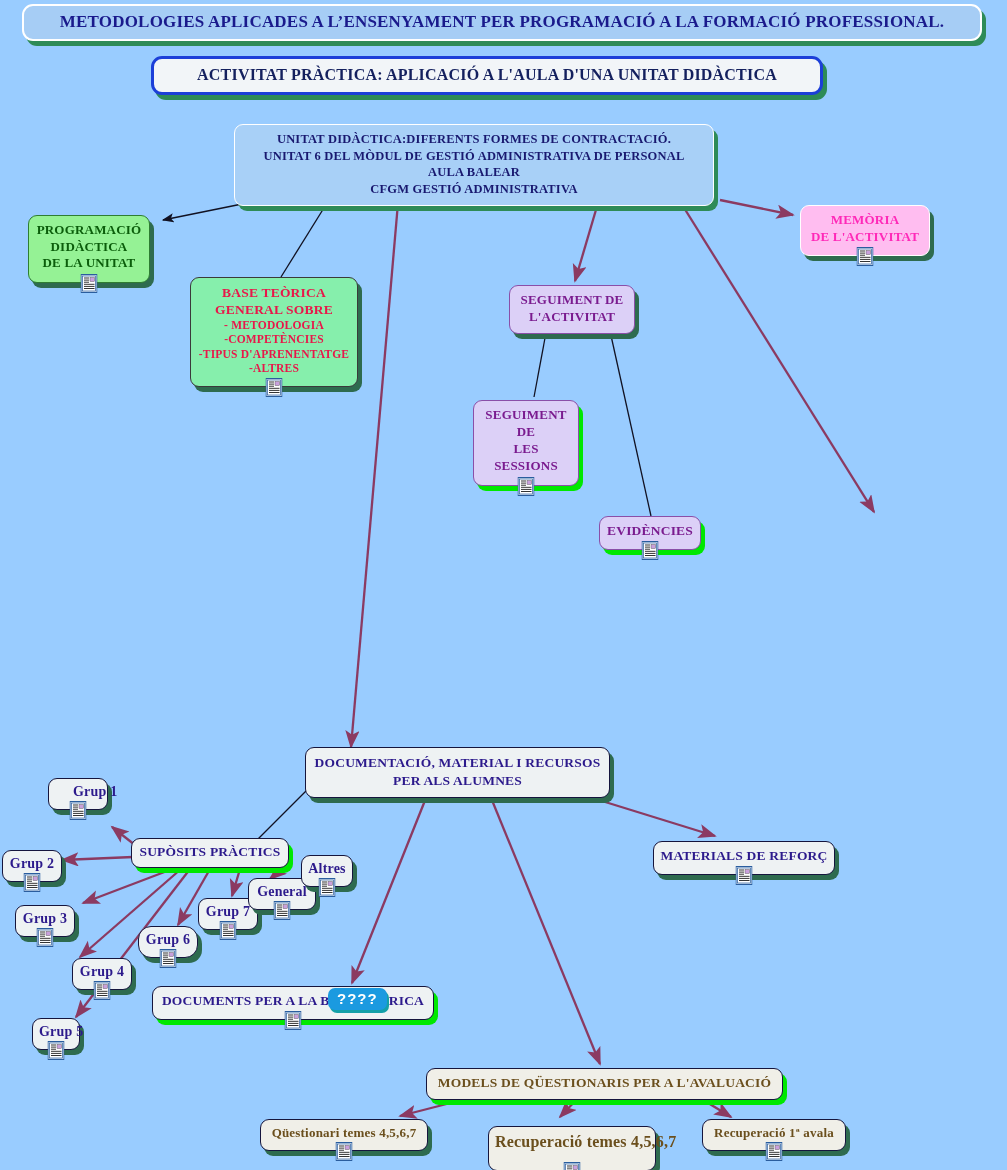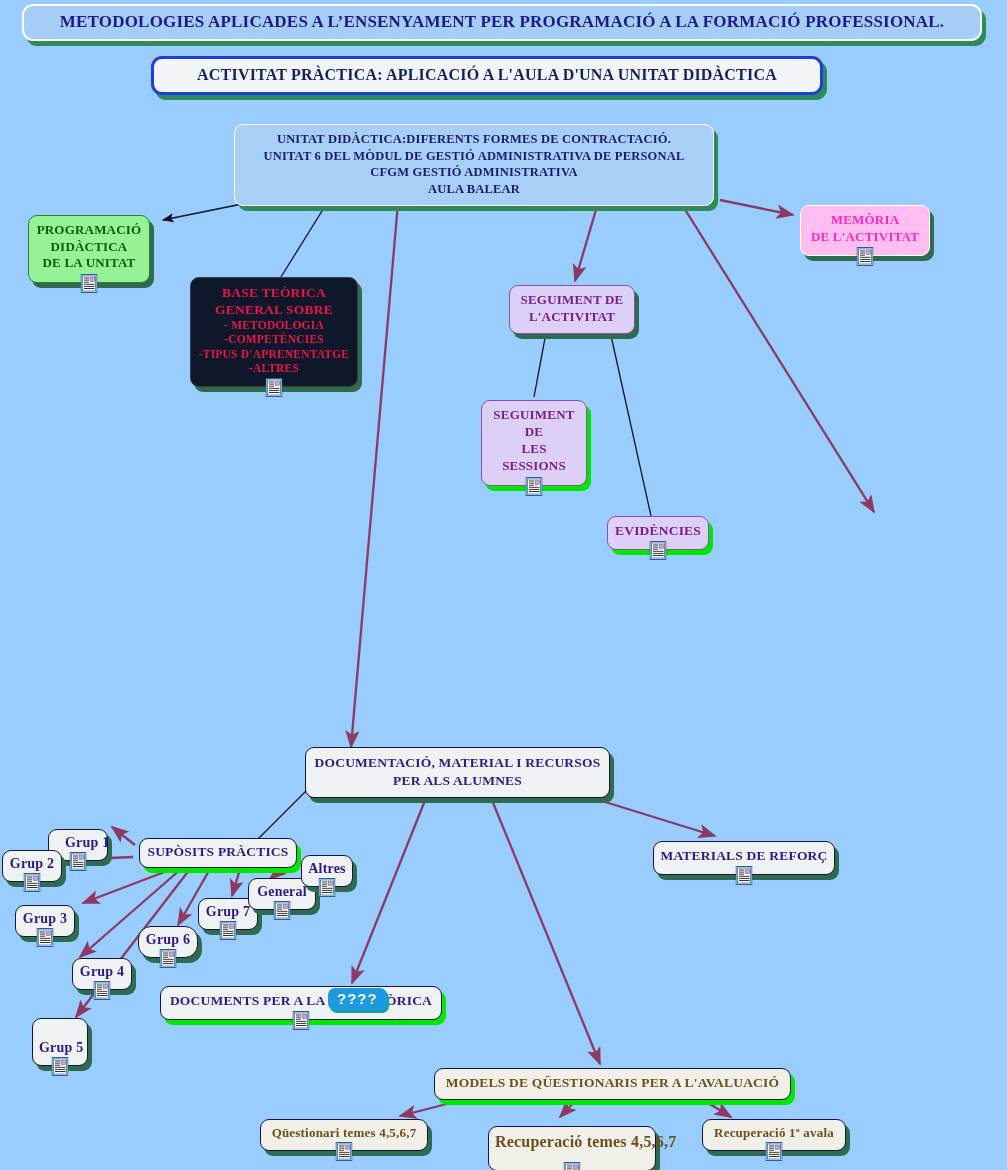--- a/index.html
+++ b/index.html
@@ -158,8 +158,8 @@
     <span class="lbl">
       <span class="ln">UNITAT DIDÀCTICA:DIFERENTS FORMES DE CONTRACTACIÓ.</span>
       <span class="ln">UNITAT 6 DEL MÒDUL DE GESTIÓ ADMINISTRATIVA DE PERSONAL</span>
+      <span class="ln">AULA BALEAR</span>
       <span class="ln">CFGM GESTIÓ ADMINISTRATIVA</span>
-      <span class="ln">AULA BALEAR</span>
     </span>
   </div>
 

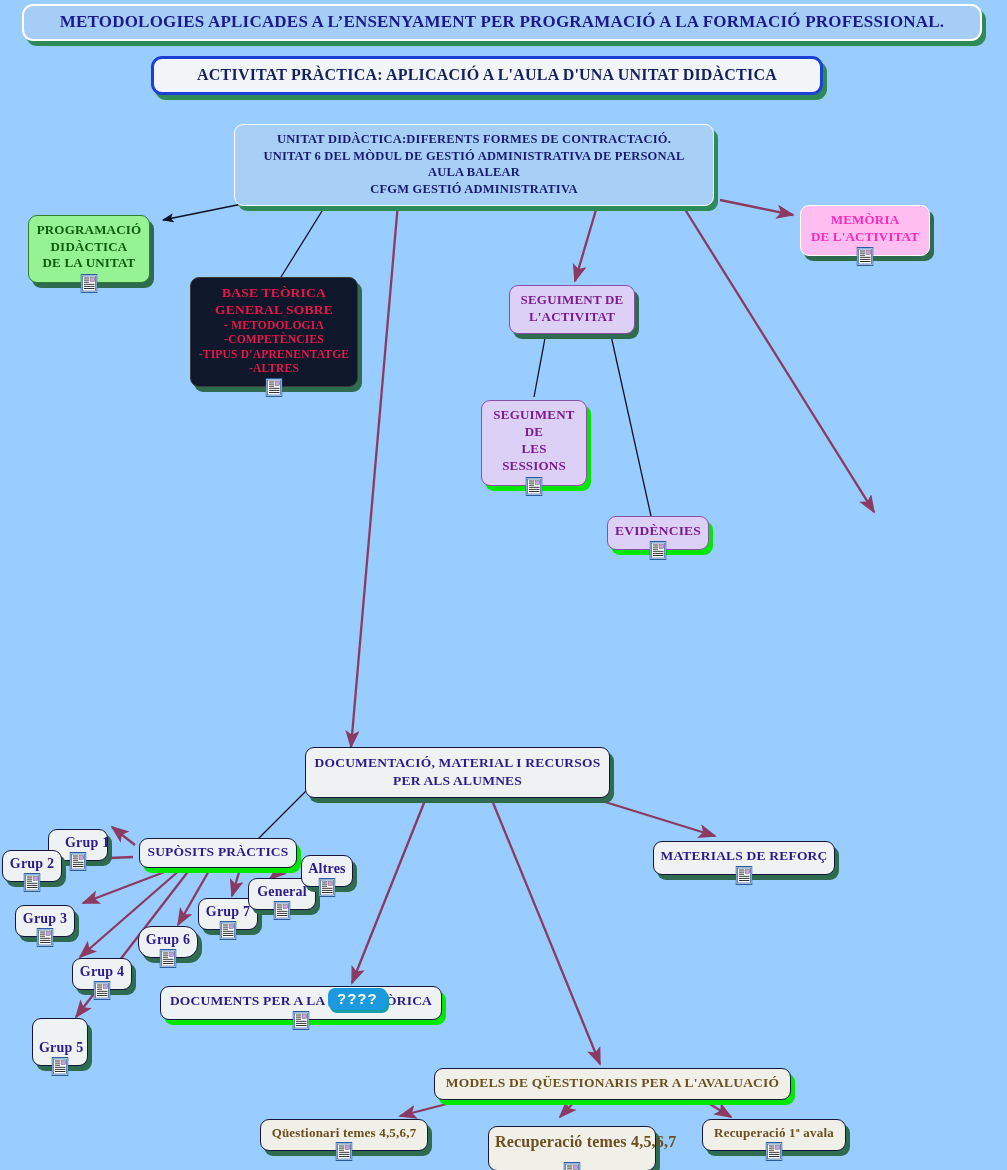--- a/index.html
+++ b/index.html
@@ -57,7 +57,7 @@
   .t-title2   { background:#f2f5f8; border:3px solid #1c3fd8; color:#14205e; border-radius:11px; }
   .t-blue     { background:#a8d0f7; border:1px solid #ffffff; color:#191970; }
   .t-green    { background:#95f295; border:1px solid #2e7d32; color:#0b5d0b; }
-  .t-pinkred  { background:#0f172a; border:1px solid #3a3a3a; color:#e8174a; }
+  .t-pinkred  { background:#86efac; border:1px solid #3a3a3a; color:#e8174a; }
   .t-pinkmag  { background:#ffbdf0; border:1px solid #ffffff; color:#ff29b8; }
   .t-lav      { background:#dcd0f7; border:1px solid #8a4fa8; color:#7a1b8f; }
   .t-salmon   { background:#f79a8e; border:1px solid #ffffff; color:#6b2118; }

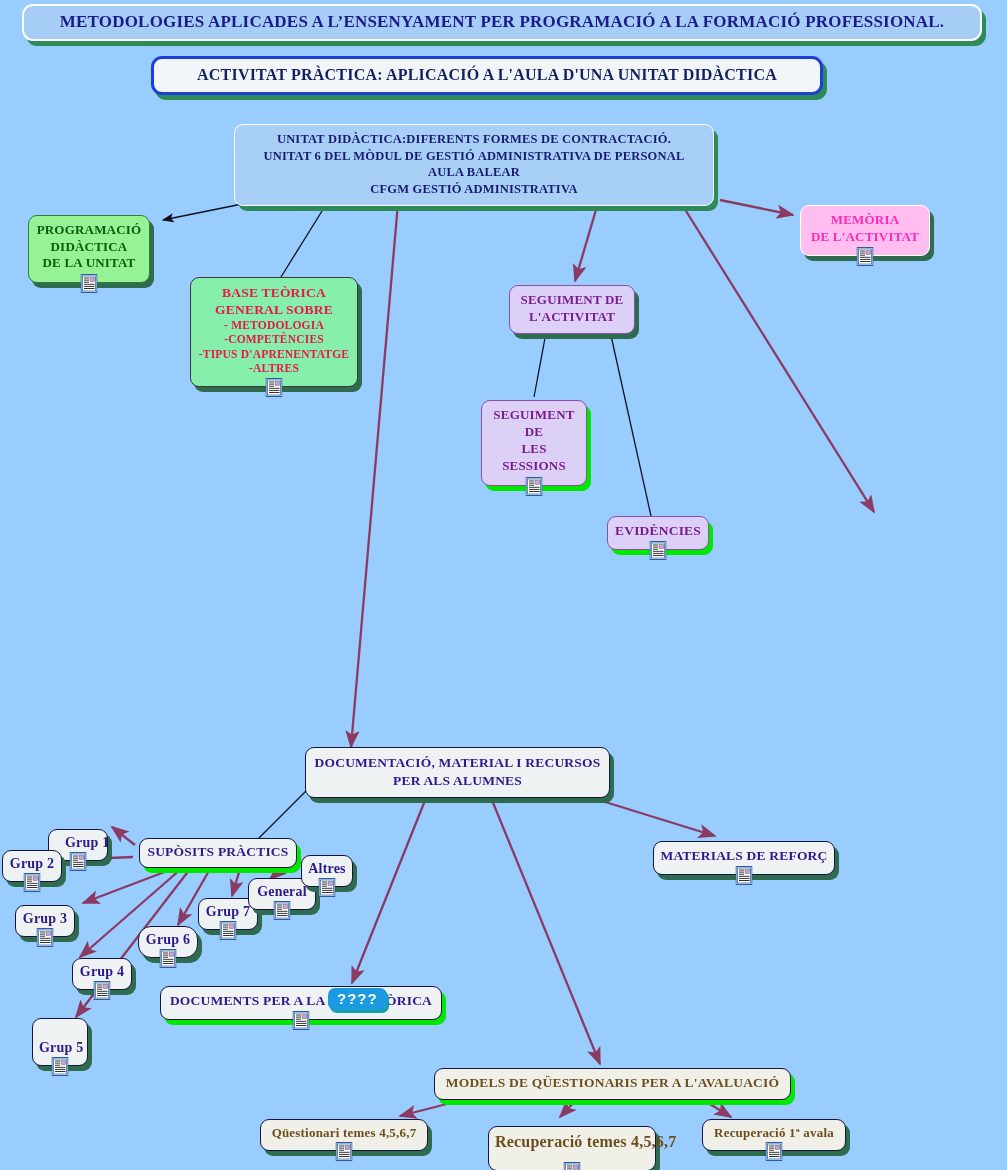--- a/index.html
+++ b/index.html
@@ -49,7 +49,7 @@
 
   
   .sh-green  { box-shadow: 4px 5px 0 0 #2e8b57; }
-  .sh-bright { box-shadow: 4px 5px 0 0 #00e800; margin-left: 8px; }
+  .sh-bright { box-shadow: 4px 5px 0 0 #00e800; }
   .sh-dark   { box-shadow: 4px 5px 0 0 #2e6b4f; }
 
   

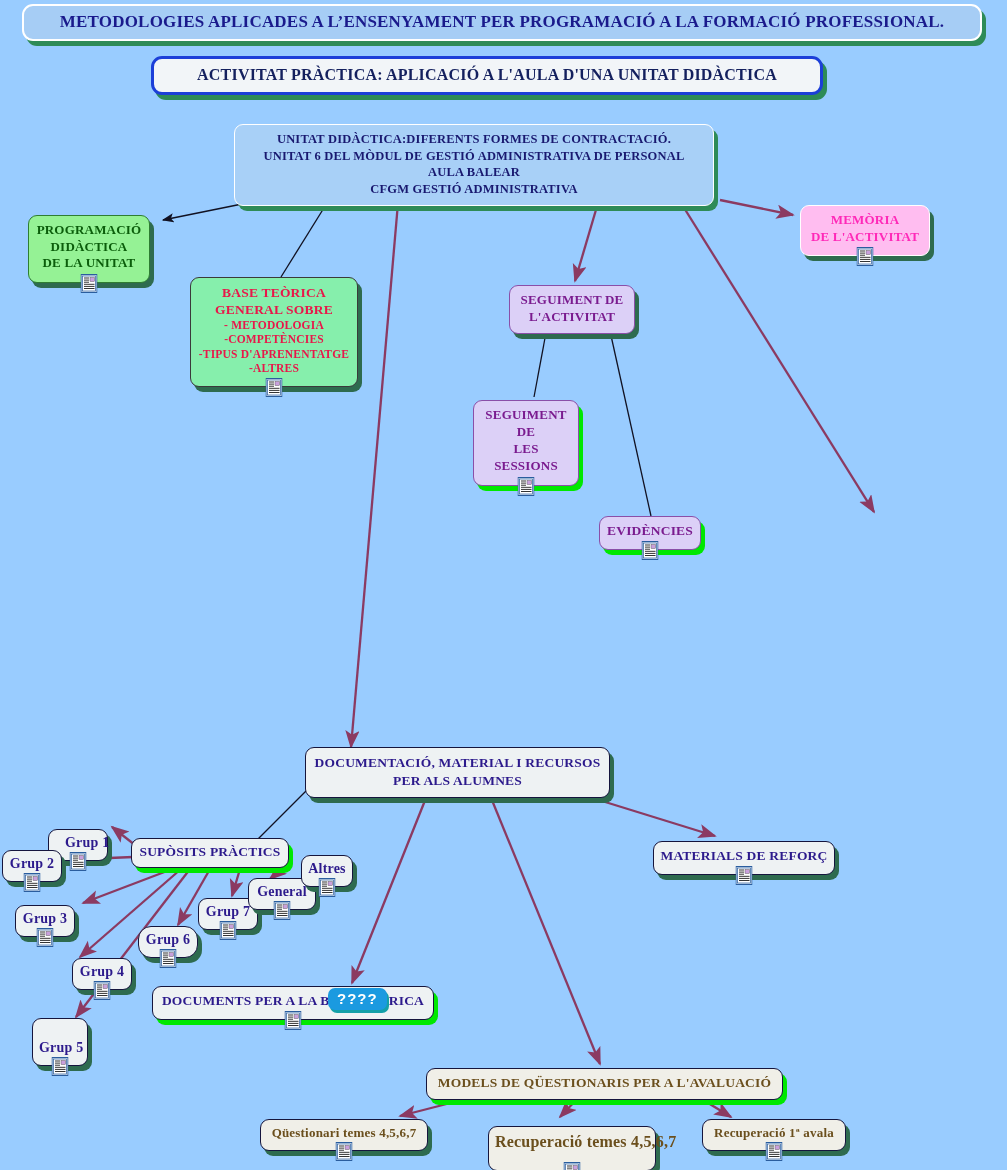--- a/index.html
+++ b/index.html
@@ -290,7 +290,7 @@
     </span>
   </div>
 
-  <div class="node t-white sh-dark" style="left:48px; top:829px; width:60px; font-size:14px; padding:5px 6px 10px 16px;">
+  <div class="node t-white sh-dark" style="left:48px; top:778px; width:60px; font-size:14px; padding:5px 6px 10px 24px;">
     <span class="lbl">
         <span class="ln">Grup 1</span>
       </span>

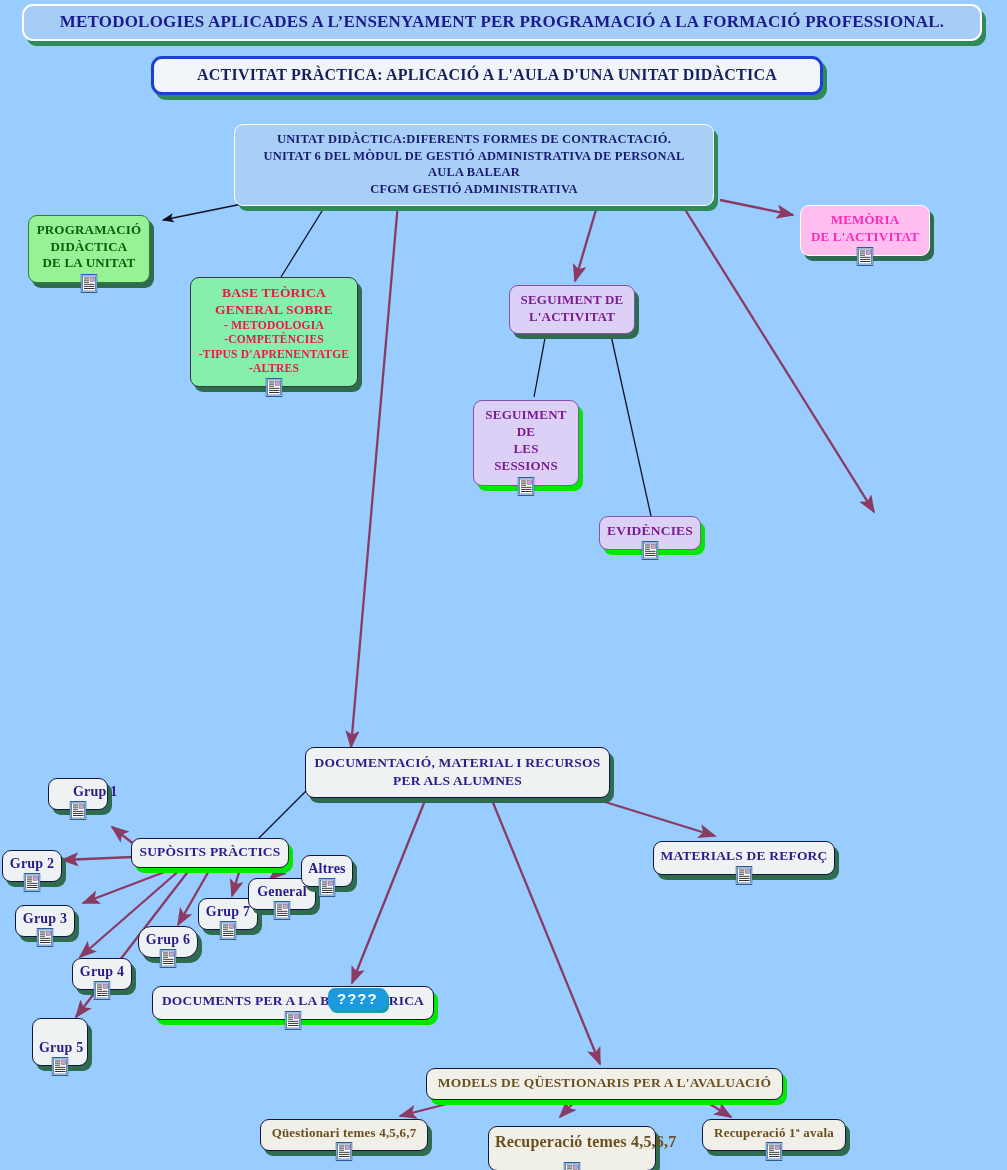--- a/index.html
+++ b/index.html
@@ -366,7 +366,7 @@
     </span>
   </div>
 
-  <div class="node t-white sh-dark" style="left:32px; top:1018px; width:56px; font-size:14px; padding:21px 6px 10px 6px;text-align:right;">
+  <div class="node t-white sh-dark" style="left:32px; top:1018px; width:48px; font-size:14px; padding:5px 6px 10px 6px;text-align:right;">
     <span class="lbl">
         <span class="ln">Grup 5</span>
       </span>

